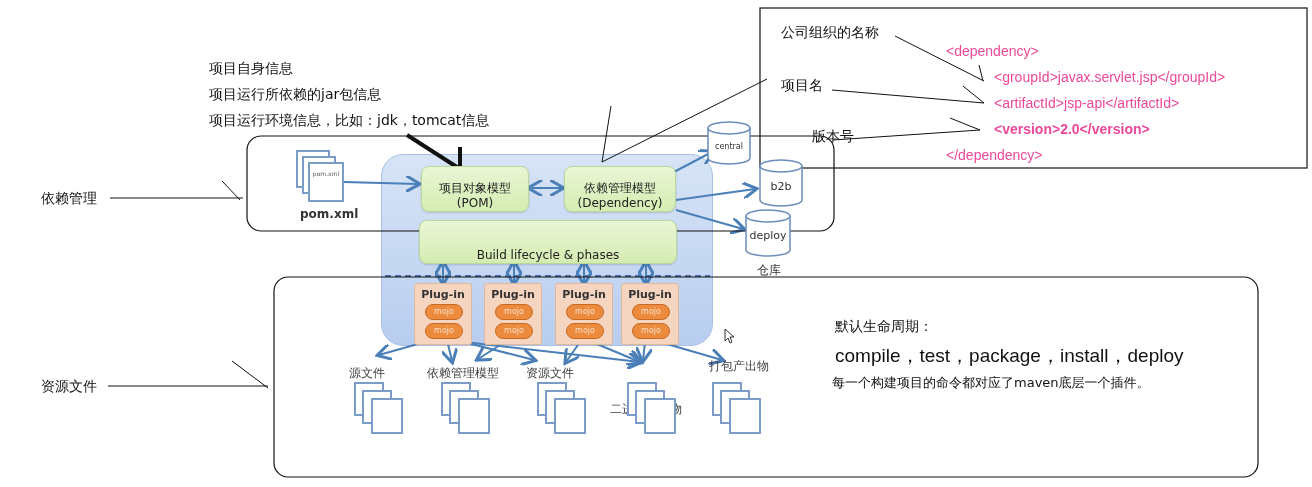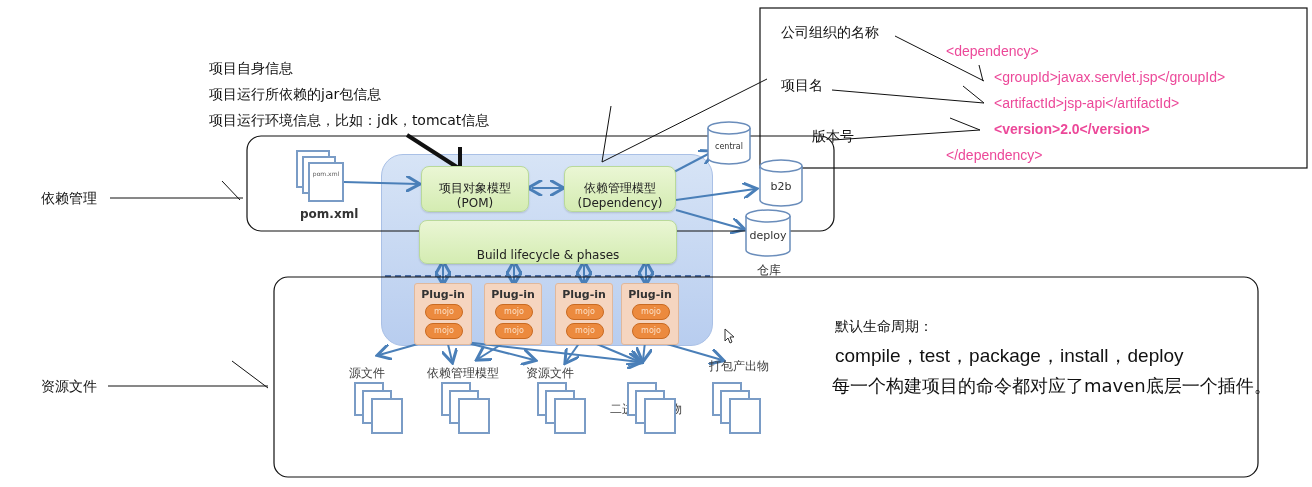--- a/index.html
+++ b/index.html
@@ -210,6 +210,6 @@
 
 <div class="abs note" style="left:835px; top:318px;text-align:center;">默认生命周期：</div>
 <div class="abs" style="left:835px; top:343px; font-size:19px; font-family:'Liberation Sans','DejaVu Sans',sans-serif;">compile，test，package，install，deploy</div>
-<div class="abs note" style="left:832px; top:374px; font-size:18px;">每一个构建项目的命令都对应了maven底层一个插件。</div>
+<div class="abs note" style="left:832px; top:374px; font-size:13px;">每一个构建项目的命令都对应了maven底层一个插件。</div>
 
 </body></html>

